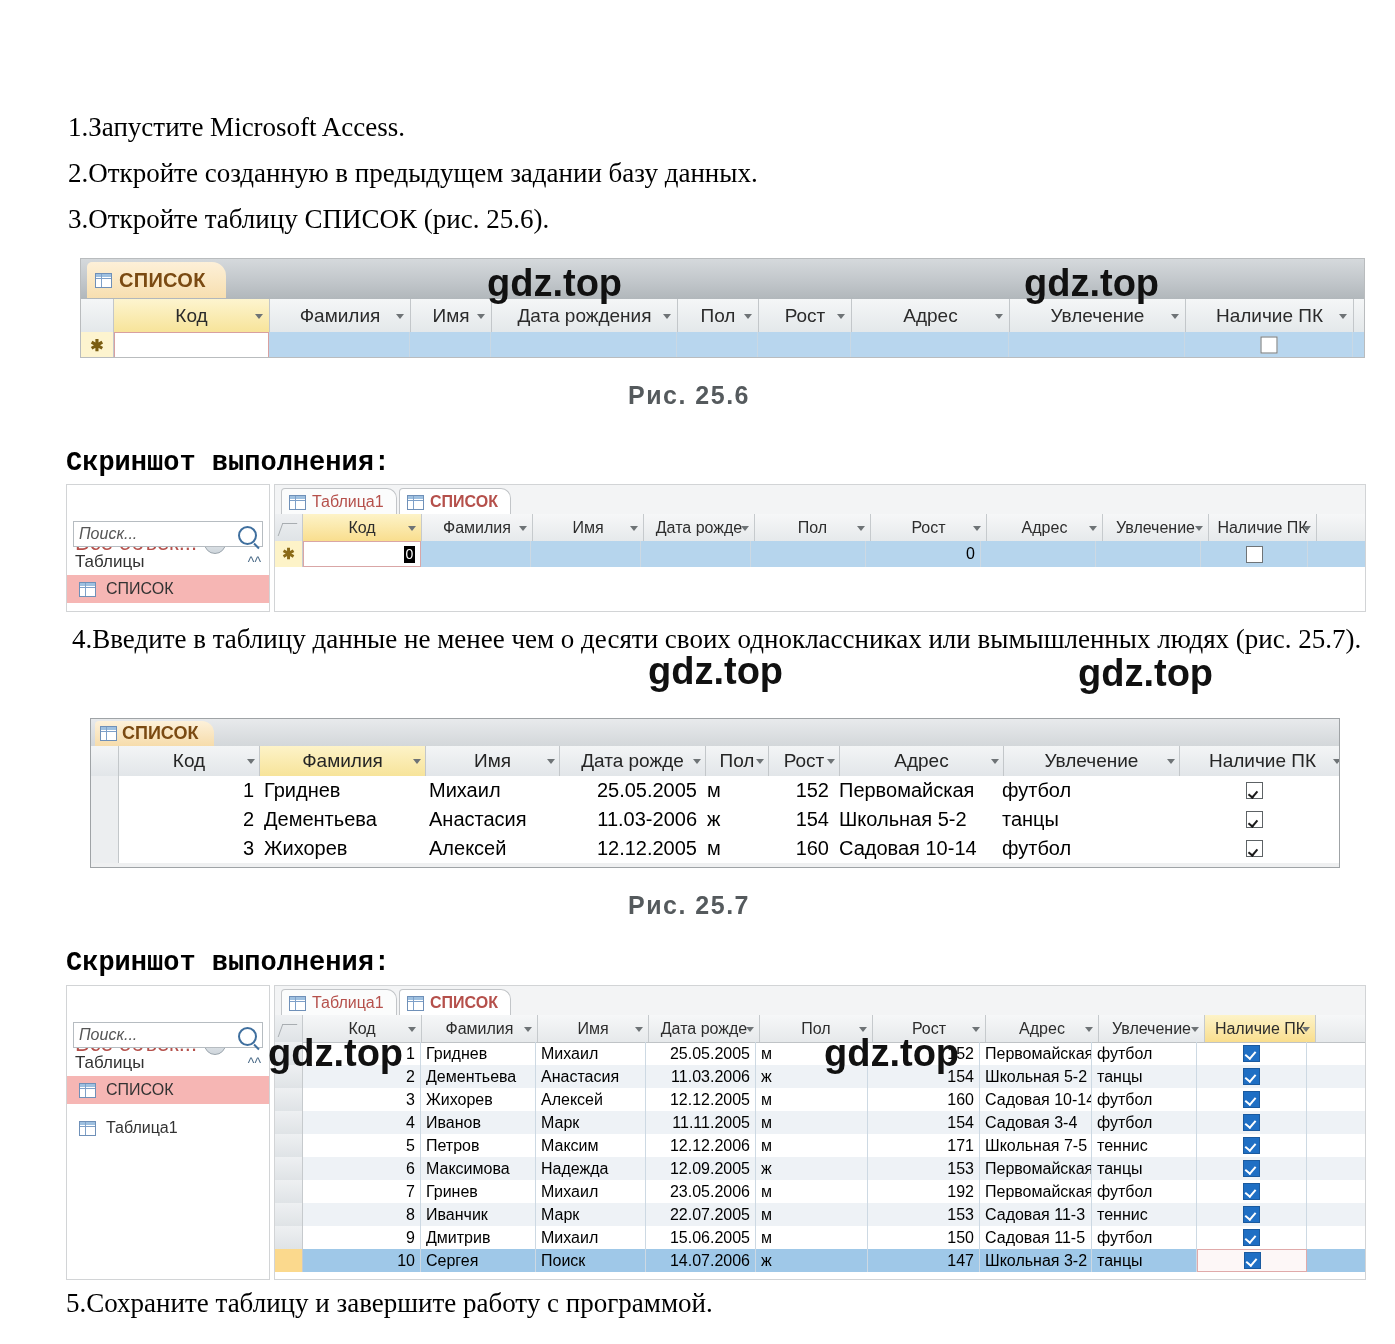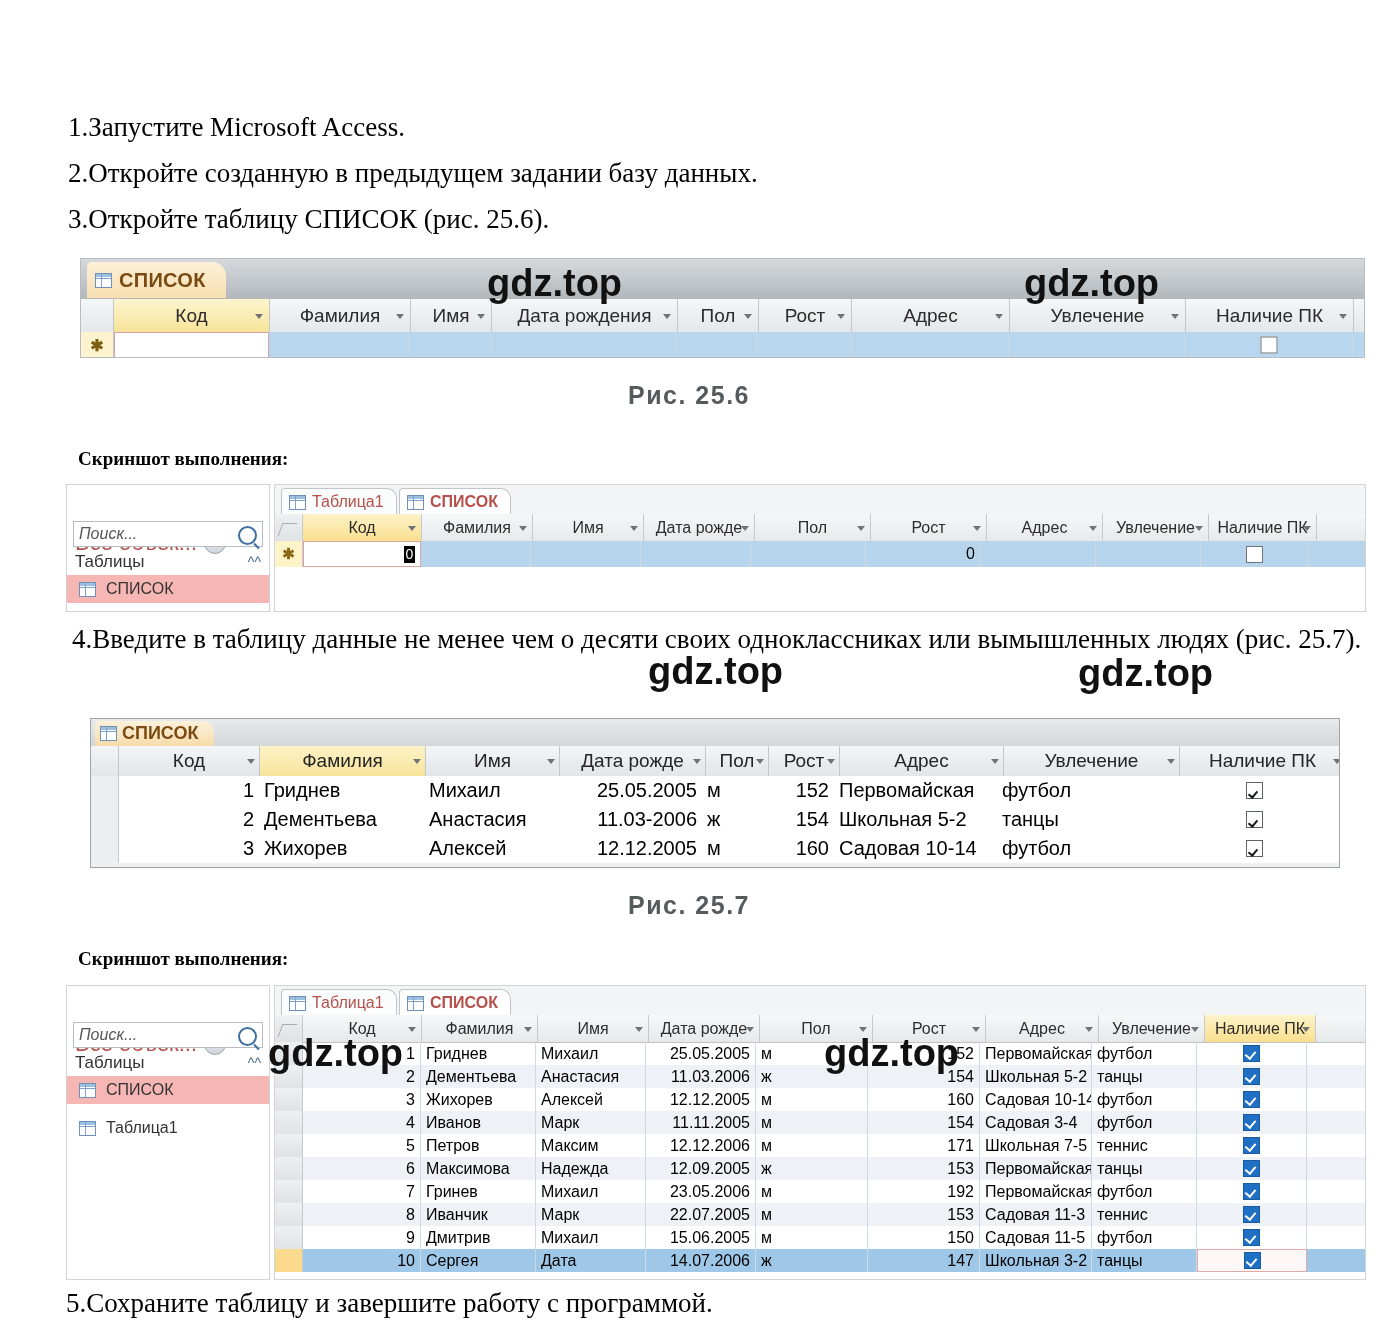--- a/index.html
+++ b/index.html
@@ -32,9 +32,9 @@
   .step5{left:66px;top:1288px;}
 
   .shot-label{
-    position:absolute;left:78px;
-    font-family:Liberation Serif, serif;
-    font-weight:bold;font-size:19px;white-space:nowrap;
+    position:absolute;left:66px;
+    font-family:Liberation Mono, monospace;
+    font-weight:bold;font-size:27px;white-space:nowrap;
   }
   .shot-label-a{top:448px;}
   .shot-label-b{top:948px;}

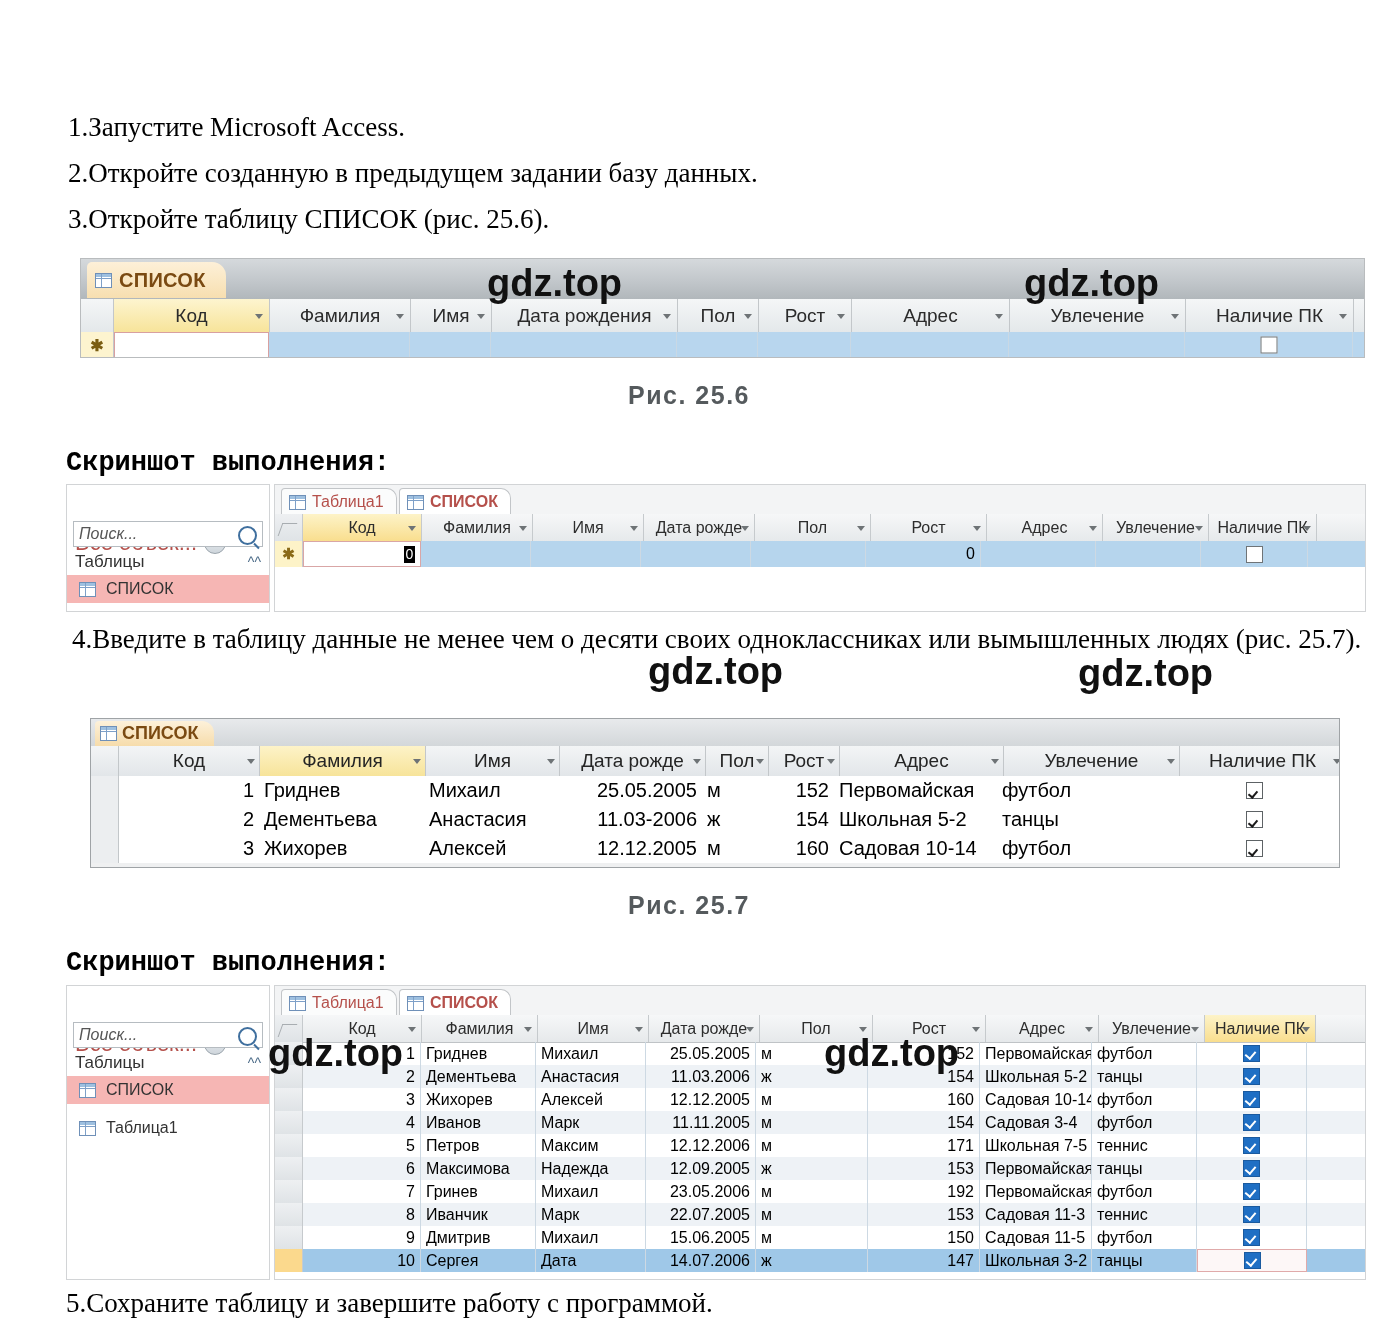--- a/index.html
+++ b/index.html
@@ -756,7 +756,7 @@
         <div class="rsel"></div>
         <div class="dcell num" style="width:118px;">10</div>
         <div class="dcell" style="width:115px;">Сергея</div>
-        <div class="dcell" style="width:110px;">Дата</div>
+        <div class="dcell" style="width:110px;">Поиск</div>
         <div class="dcell num" style="width:110px;">14.07.2006</div>
         <div class="dcell" style="width:112px;">ж</div>
         <div class="dcell num" style="width:112px;">147</div>

